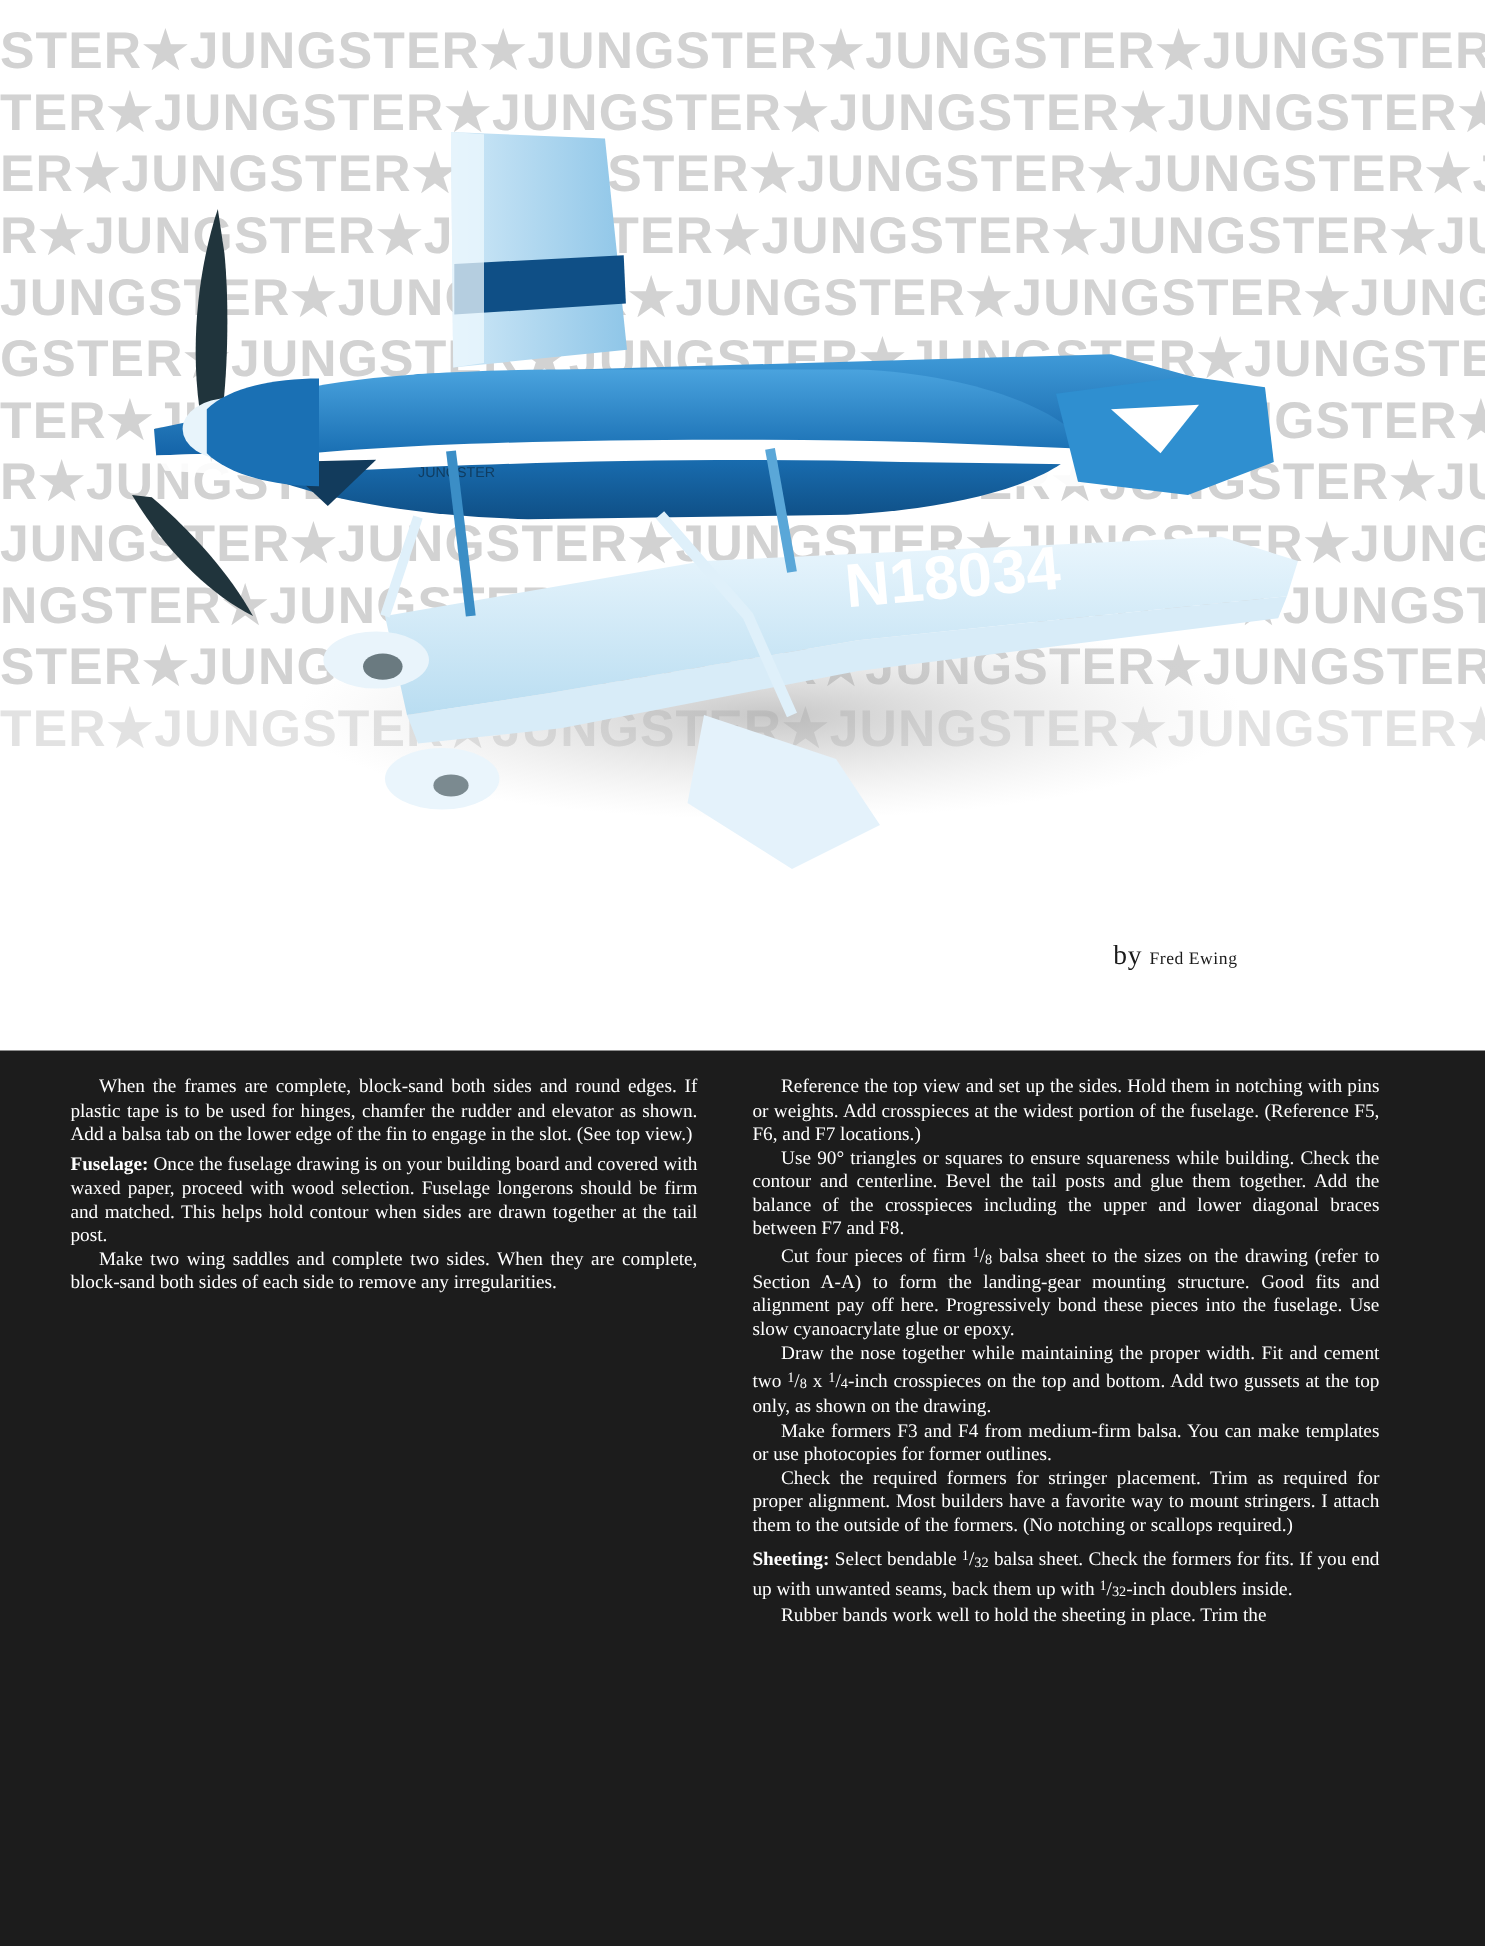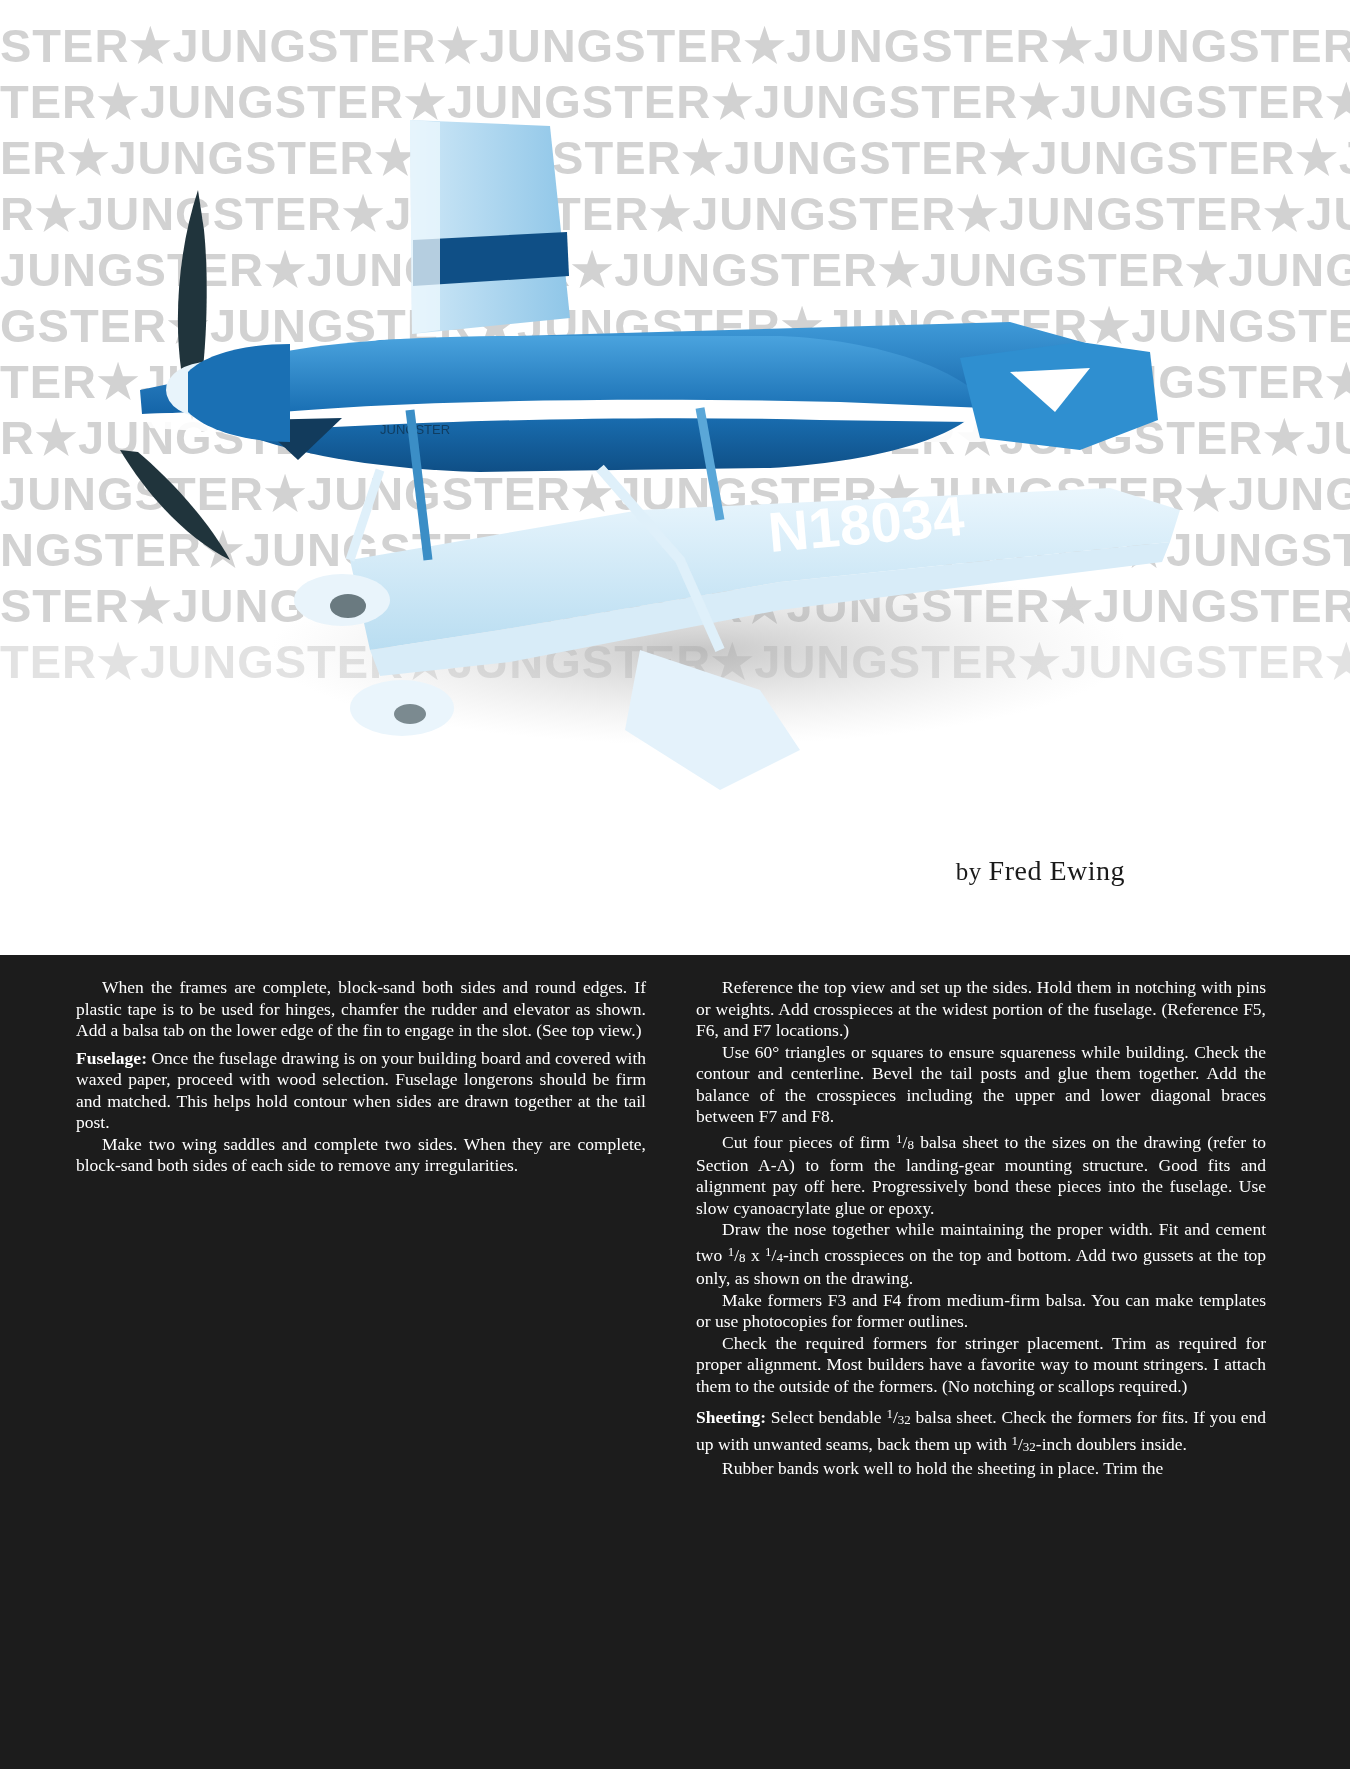--- a/index.html
+++ b/index.html
@@ -61,7 +61,7 @@
     color: #1a1a1a;
     letter-spacing: 0.5px;
   }
-  .byline .sc { font-size: 28px; }
+  .byline .sc { font-size: 16px; }
 
   
   .bodyarea {

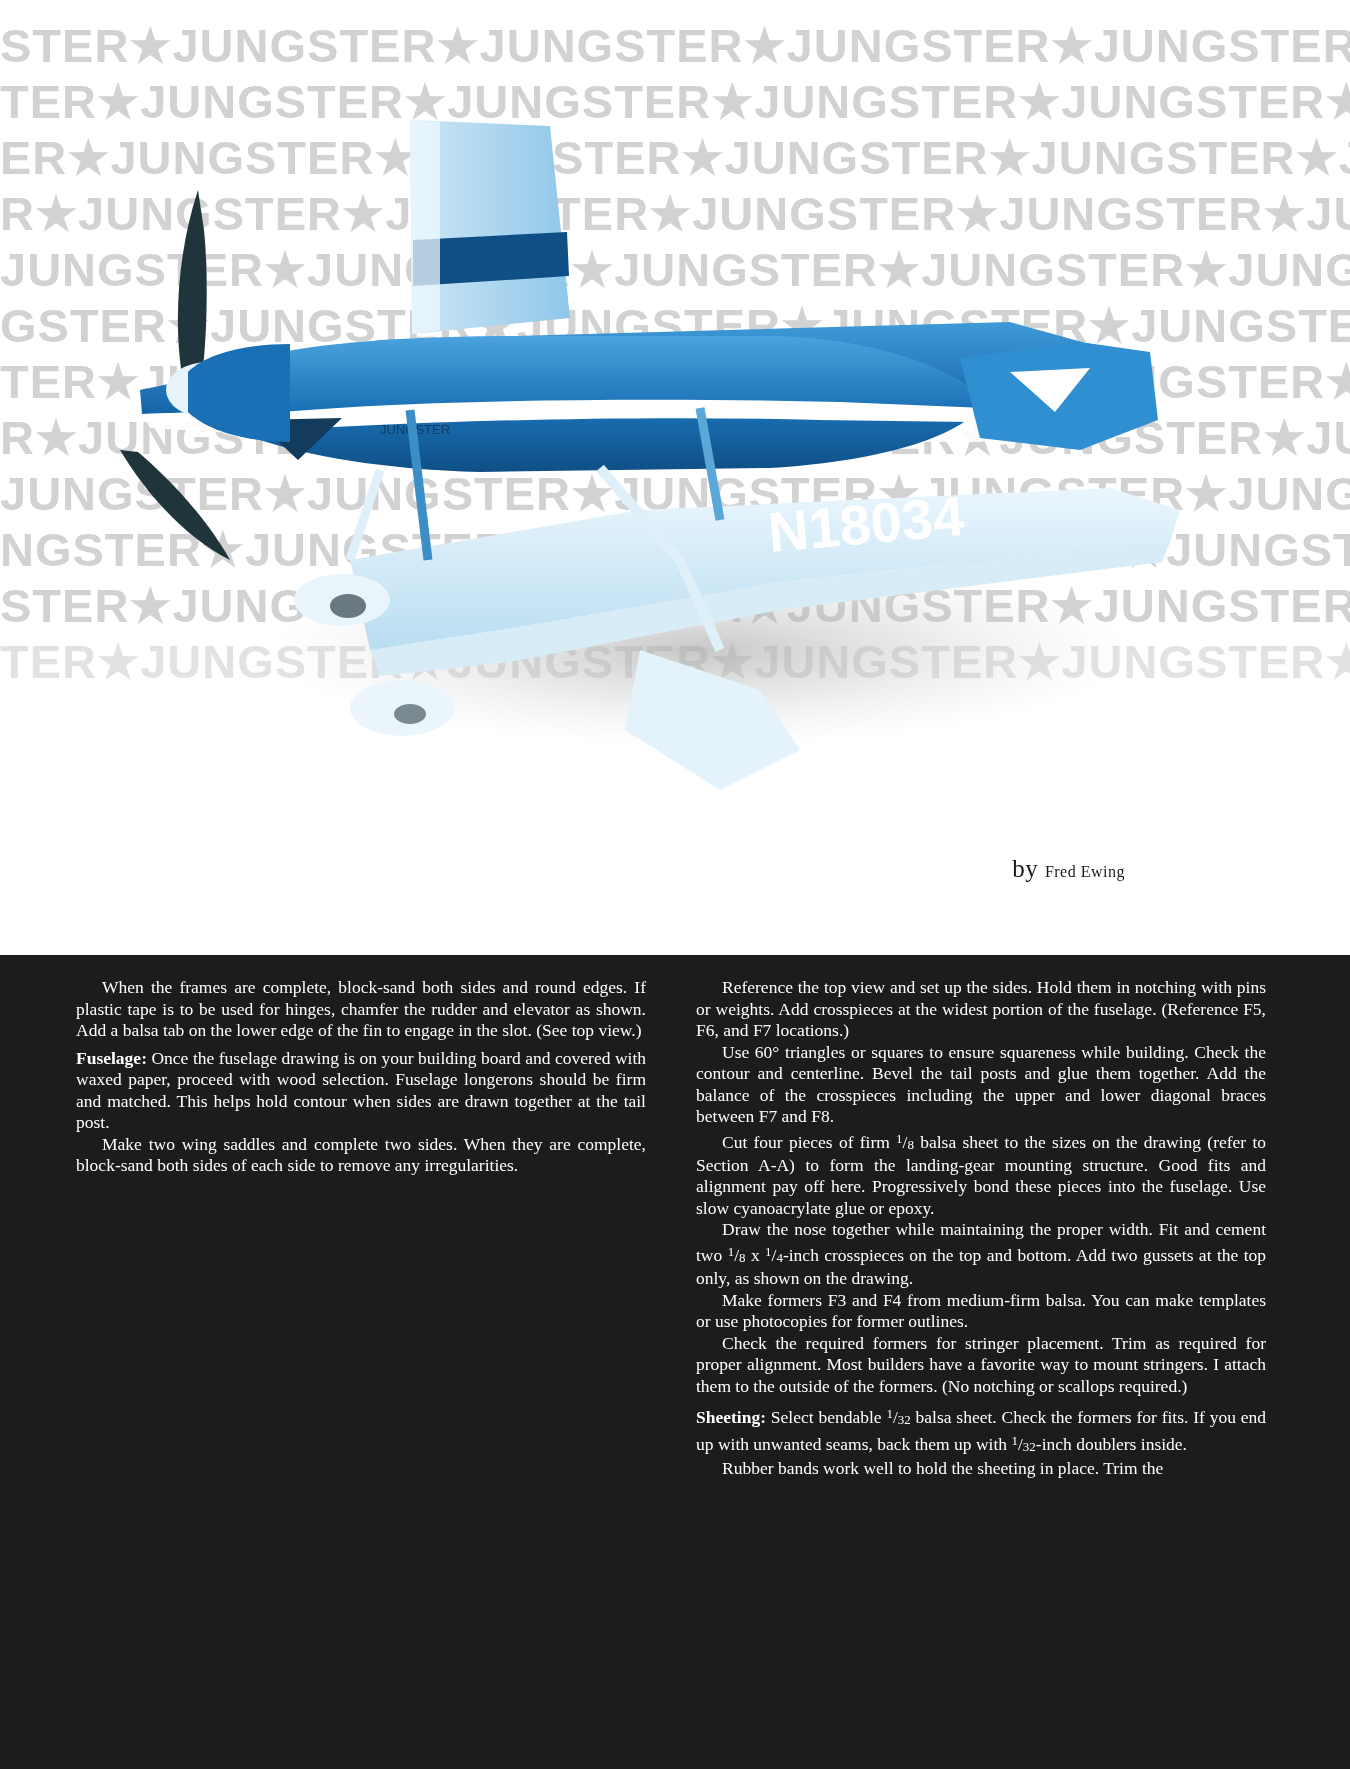--- a/index.html
+++ b/index.html
@@ -73,7 +73,7 @@
   }
   .cols {
     position: absolute;
-    left: 76px; top: 22px;
+    left: 64px; top: 22px;
     width: 1190px;
   }
   .col {

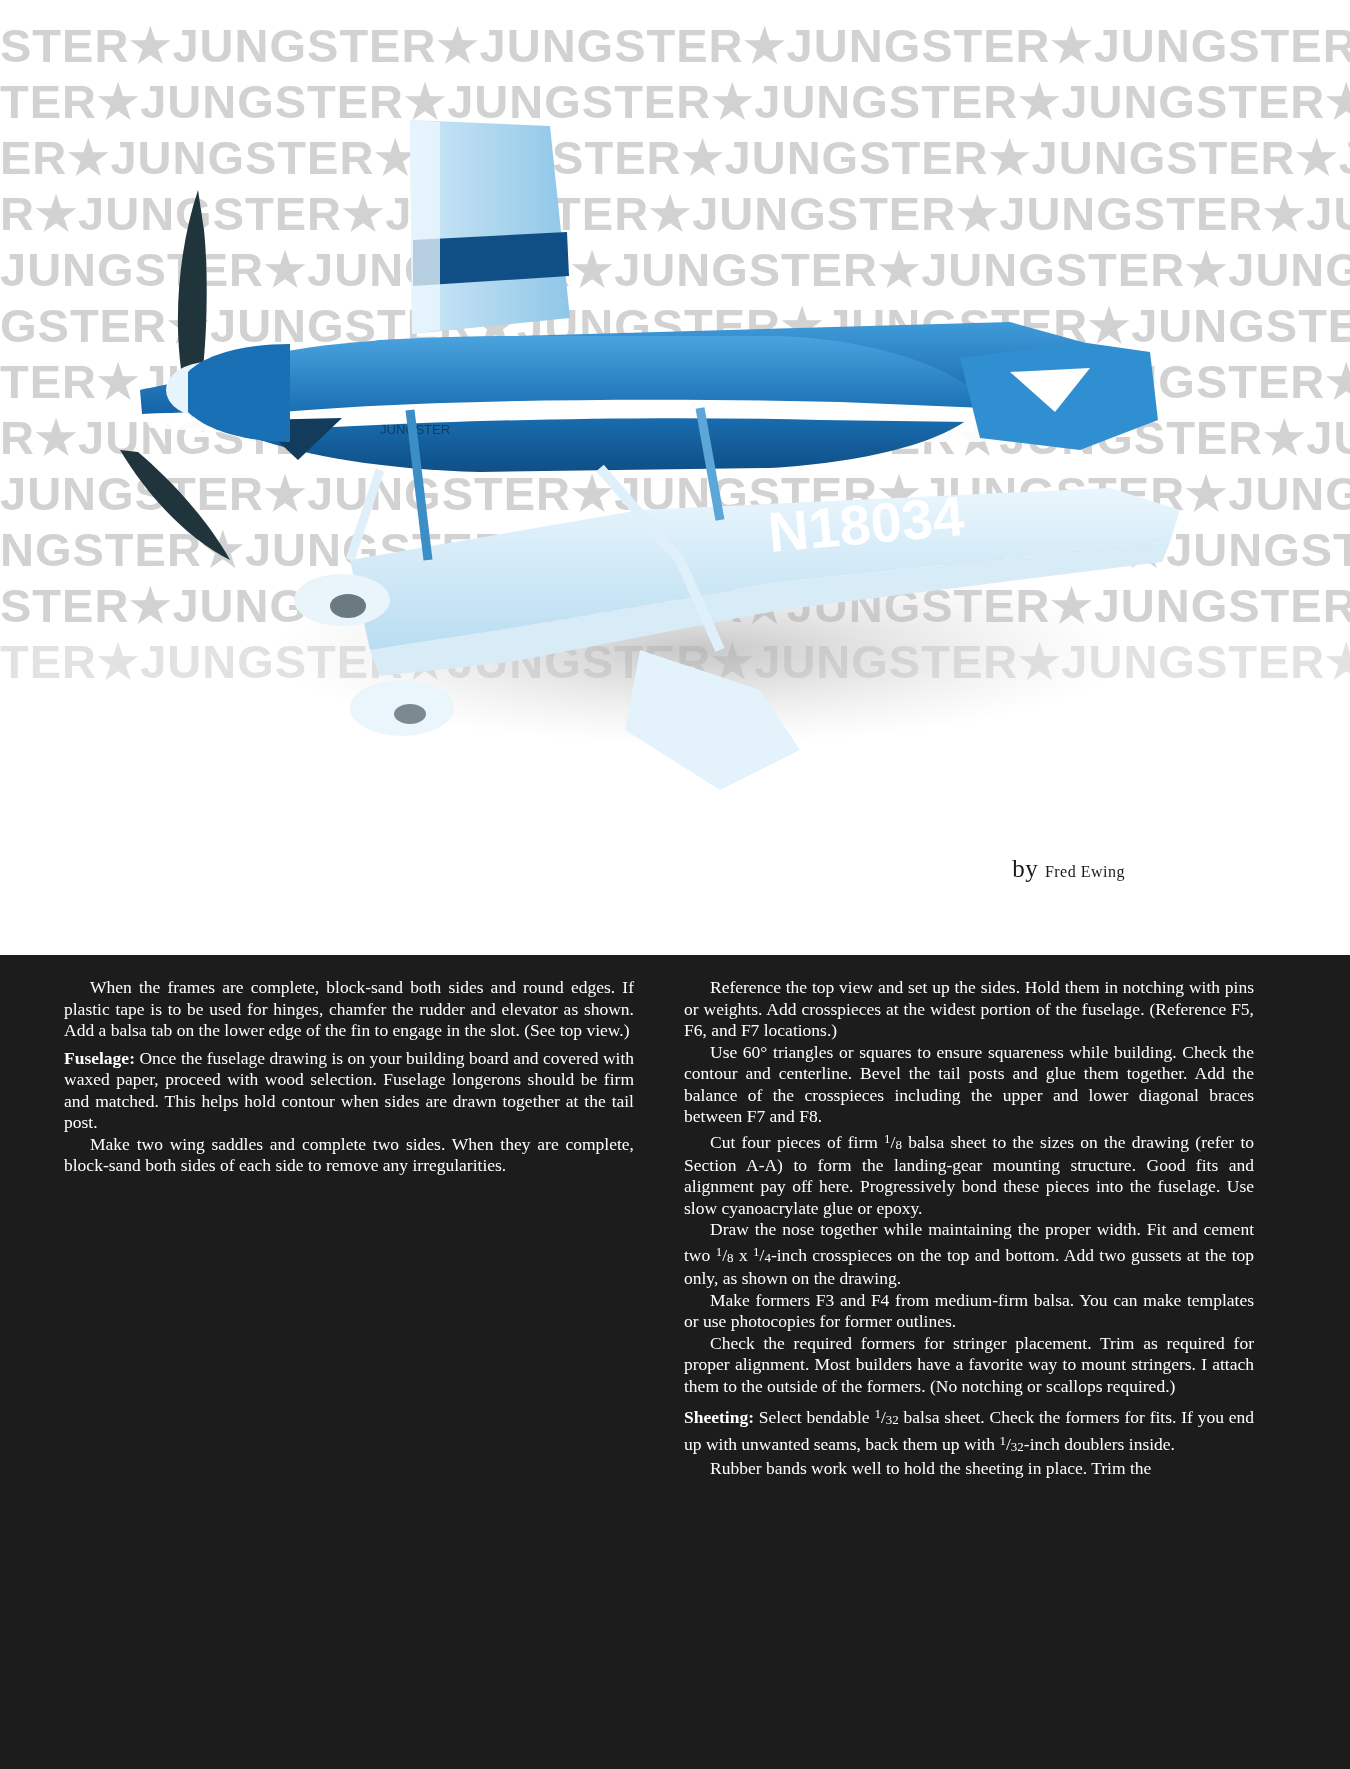--- a/index.html
+++ b/index.html
@@ -205,7 +205,7 @@
 
     <div class="col right">
       <p>Reference the top view and set up the sides. Hold them in notching with pins or weights. Add crosspieces at the widest portion of the fuselage. (Reference F5, F6, and F7 locations.)</p>
-      <p>Use 60° triangles or squares to ensure squareness while building. Check the contour and centerline. Bevel the tail posts and glue them together. Add the balance of the crosspieces including the upper and lower diagonal braces between F7 and F8.</p>
+      <p>Use 90° triangles or squares to ensure squareness while building. Check the contour and centerline. Bevel the tail posts and glue them together. Add the balance of the crosspieces including the upper and lower diagonal braces between F7 and F8.</p>
       <p>Cut four pieces of firm <sup class="frac">1</sup>/<span class="fracd">8</span> balsa sheet to the sizes on the drawing (refer to Section A-A) to form the landing-gear mounting structure. Good fits and alignment pay off here. Progressively bond these pieces into the fuselage. Use slow cyanoacrylate glue or epoxy.</p>
       <p>Draw the nose together while maintaining the proper width. Fit and cement two <sup class="frac">1</sup>/<span class="fracd">8</span> x <sup class="frac">1</sup>/<span class="fracd">4</span>-inch crosspieces on the top and bottom. Add two gussets at the top only, as shown on the drawing.</p>
       <p>Make formers F3 and F4 from medium-firm balsa. You can make templates or use photocopies for former outlines.</p>

